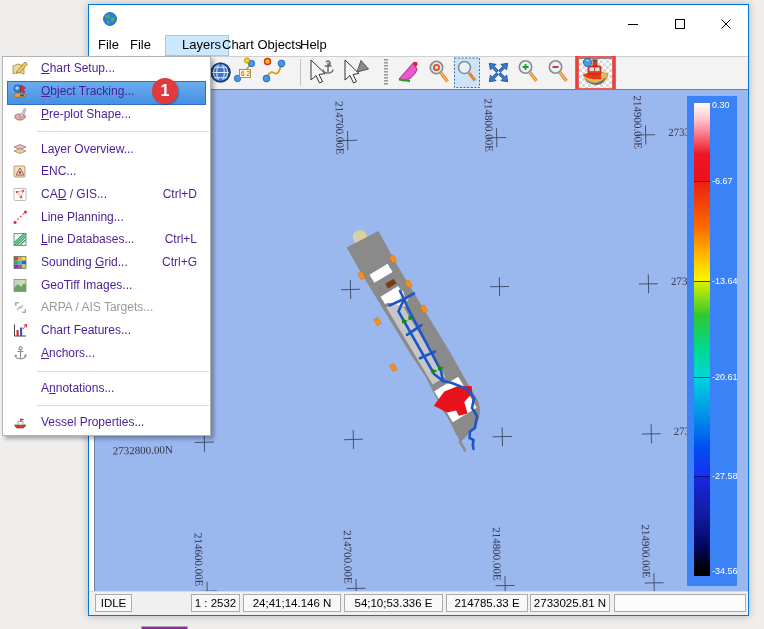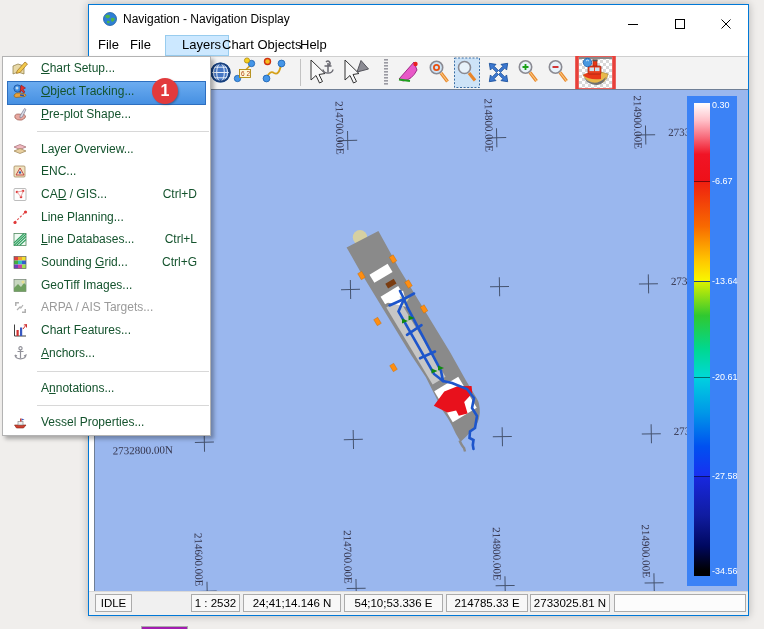--- a/index.html
+++ b/index.html
@@ -47,7 +47,6 @@
     <path d="M4 9 Q6 8 7 10 Q6 12 4 11Z" fill="#4db34d"></path>
     <circle cx="7" cy="7" r="6.5" fill="none" stroke="#1a5f9e" stroke-width="0.8"></circle>
   </svg>
-  <div id="title">Navigation - Navigation Display</div>
   <svg class="capbtn" style="left:521px" width="46" height="16">
       <rect x="18" y="8" width="10" height="1" fill="#000"></rect>
     </svg>

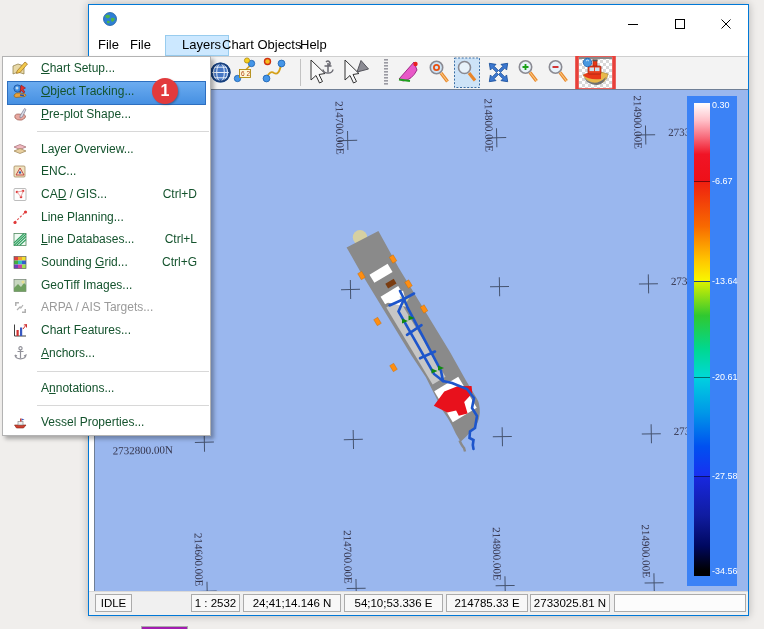--- a/index.html
+++ b/index.html
@@ -26,7 +26,7 @@
 #statusbar{position:absolute;left:89px;top:591px;width:659px;height:23px;background:#f0f0f0;border-top:1px solid #d9d9d9;}
 .scell{position:absolute;top:2px;height:16px;border:1px solid #ababab;background:#f8f8f8;font-size:11.5px;color:#000;text-align:center;line-height:16px;}
 #menu{position:absolute;left:2px;top:56px;width:207px;height:378px;background:#ffffff;border:1px solid #b3b3b3;box-shadow:3px 3px 4px rgba(0,0,0,.3);z-index:50;}
-.mi{position:absolute;left:1px;width:203px;height:23px;font-size:12px;color:#14532d;}
+.mi{position:absolute;left:1px;width:203px;height:23px;font-size:12px;color:#4c1d95;}
 .mi .txt{position:absolute;left:37px;top:4px;}
 .mi .sc{position:absolute;right:10px;top:4px;}
 .mi.dis{color:#9a9a9a;}

